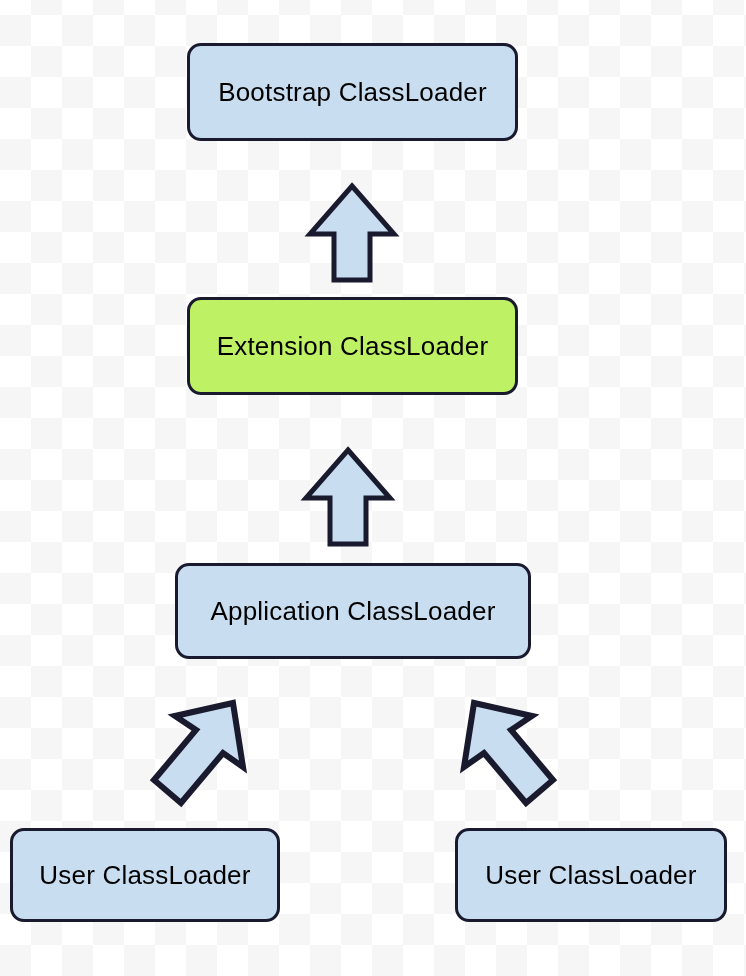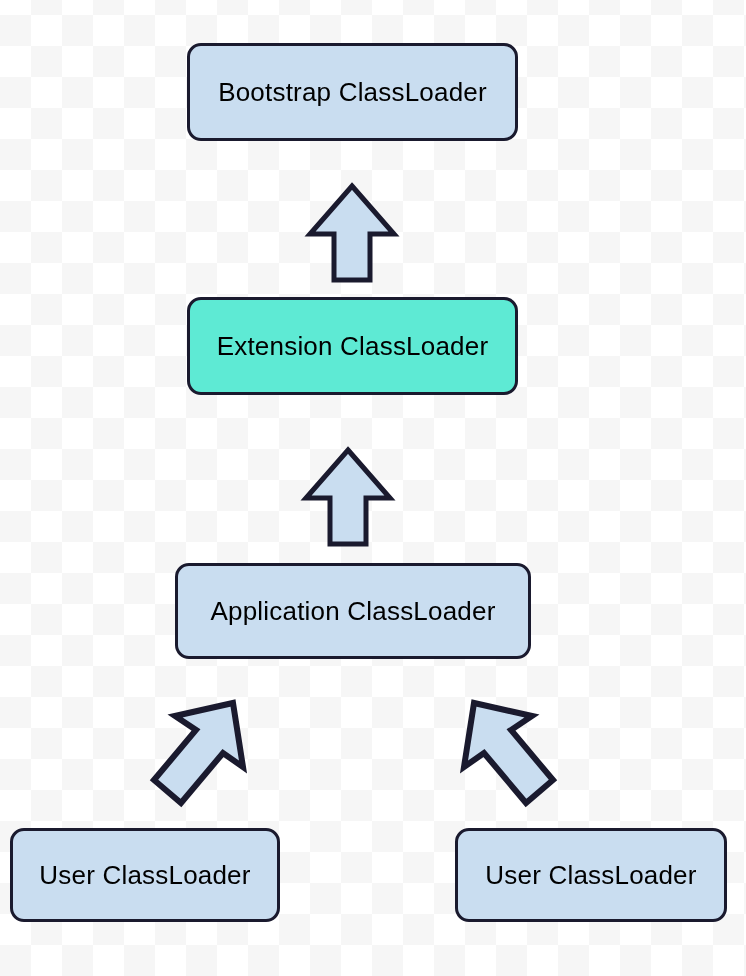--- a/index.html
+++ b/index.html
@@ -63,7 +63,7 @@
     </svg>
   </div>
 
-  <div class="node" id="node-extension" style="left: 187px; top: 297px; width: 331px; height: 98px; font-size: 26px; background: #5eead4; border: 3px solid rgb(26, 26, 46); color: rgb(0, 0, 0);">
+  <div class="node" id="node-extension" style="left: 187px; top: 297px; width: 331px; height: 98px; font-size: 26px; background: #bef264; border: 3px solid rgb(26, 26, 46); color: rgb(0, 0, 0);">
     <span class="node-label">Extension ClassLoader</span>
   </div>
 

